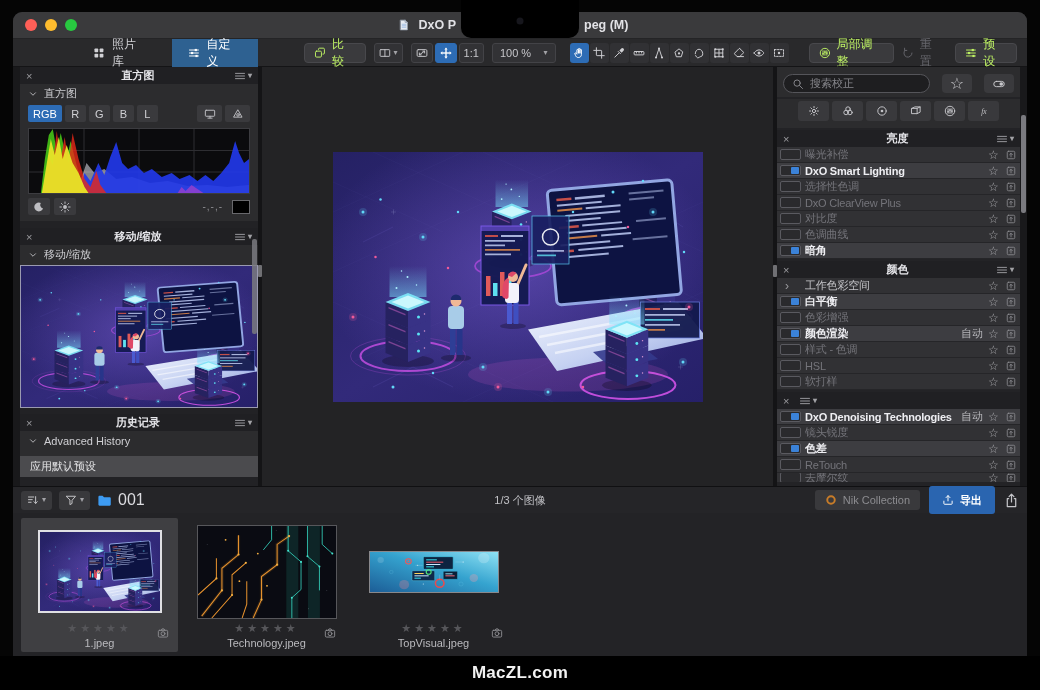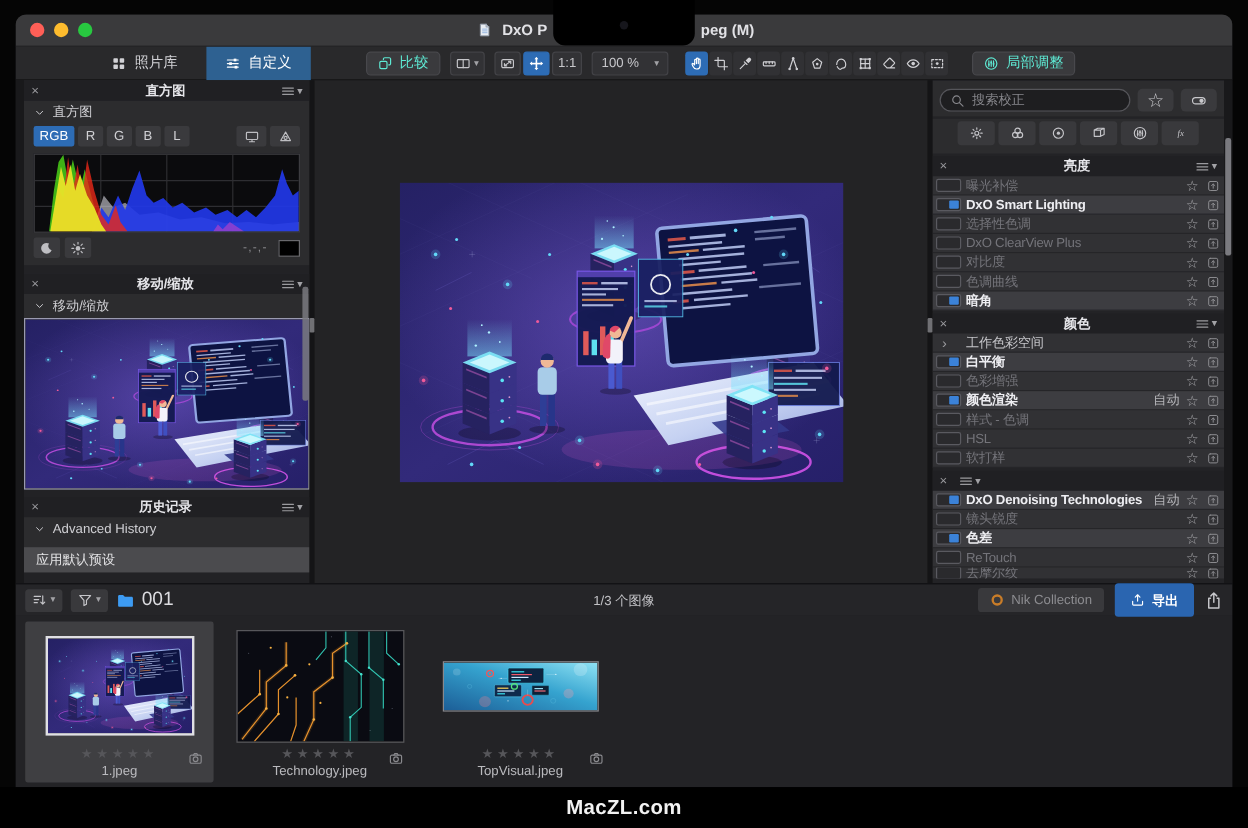--- a/index.html
+++ b/index.html
@@ -32,7 +32,7 @@
   .tab.active{background:#2e6191;color:#fff}
   .tab:first-of-type{margin-left:54px}
   .btn{display:flex;align-items:center;gap:6px;background:#3a3a3d;border:1px solid #48484c;
-      border-radius:4px;height:20px;padding:0 9px;font-size:12px;color:#5eead4}
+      border-radius:4px;height:20px;padding:0 9px;font-size:12px;color:#bef264}
   .compare{margin-left:38px}
   .mini{background:#323235;border:1px solid #434347;border-radius:3px;height:20px;min-width:22px;
       display:flex;align-items:center;justify-content:center;padding:0 4px;gap:3px;font-size:11px}

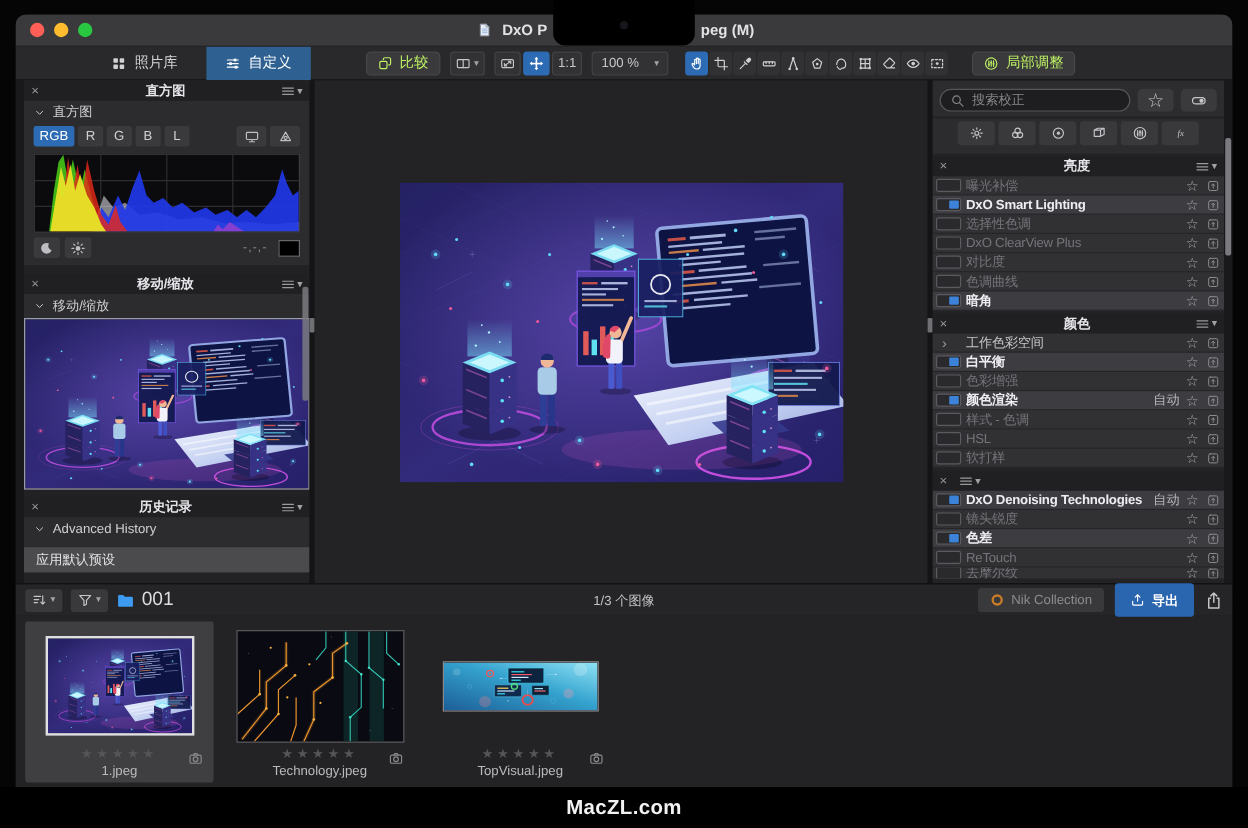--- a/index.html
+++ b/index.html
@@ -759,6 +759,20 @@
           </svg>
         <span>局部调整</span>
       </div>
+      <div class="right-tools">
+        <div class="reset-btn">
+          <svg class="ic ic-s">
+              <use href="#i-reset"></use>
+            </svg>
+          <span>重置</span>
+        </div>
+        <div class="btn">
+          <svg class="ic ic-s">
+              <use href="#i-sliders"></use>
+            </svg>
+          <span>预设</span>
+        </div>
+      </div>
     </div>
 
     <div class="main">

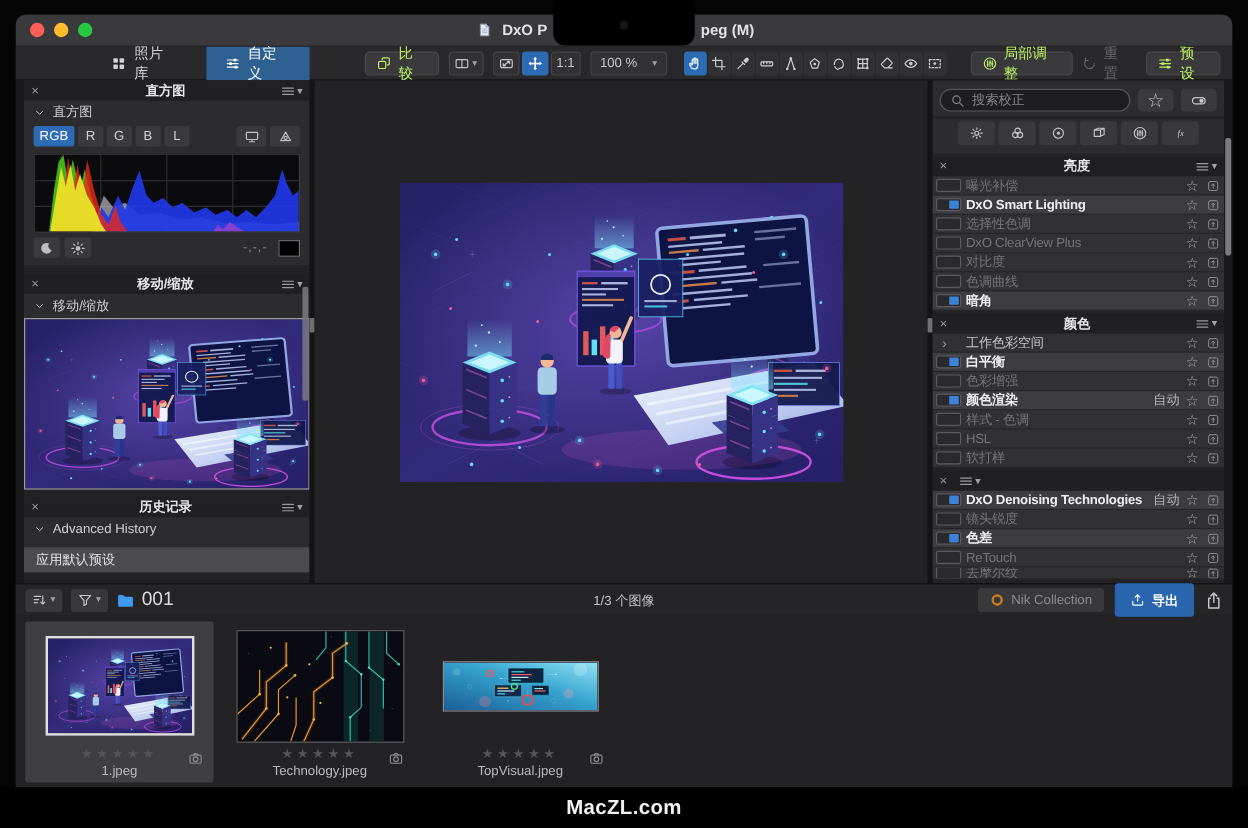--- a/index.html
+++ b/index.html
@@ -91,7 +91,7 @@
 
   
   .right{width:243px;background:#232326;display:flex;flex-direction:column;flex:none;overflow:hidden;gap:2px}
-  .search-row{display:flex;gap:6px;padding:7px 6px 4px;background:#2c2c2e}
+  .search-row{display:flex;gap:12px;padding:7px 6px 4px;background:#2c2c2e}
   .search{flex:1;height:19px;background:#1e1e20;border:1px solid #55555a;border-radius:10px;
       display:flex;align-items:center;gap:6px;padding:0 8px;font-size:11px;color:#87878c}
   .sq{width:30px;height:19px;background:#3a3a3d;border-radius:4px;display:flex;align-items:center;

